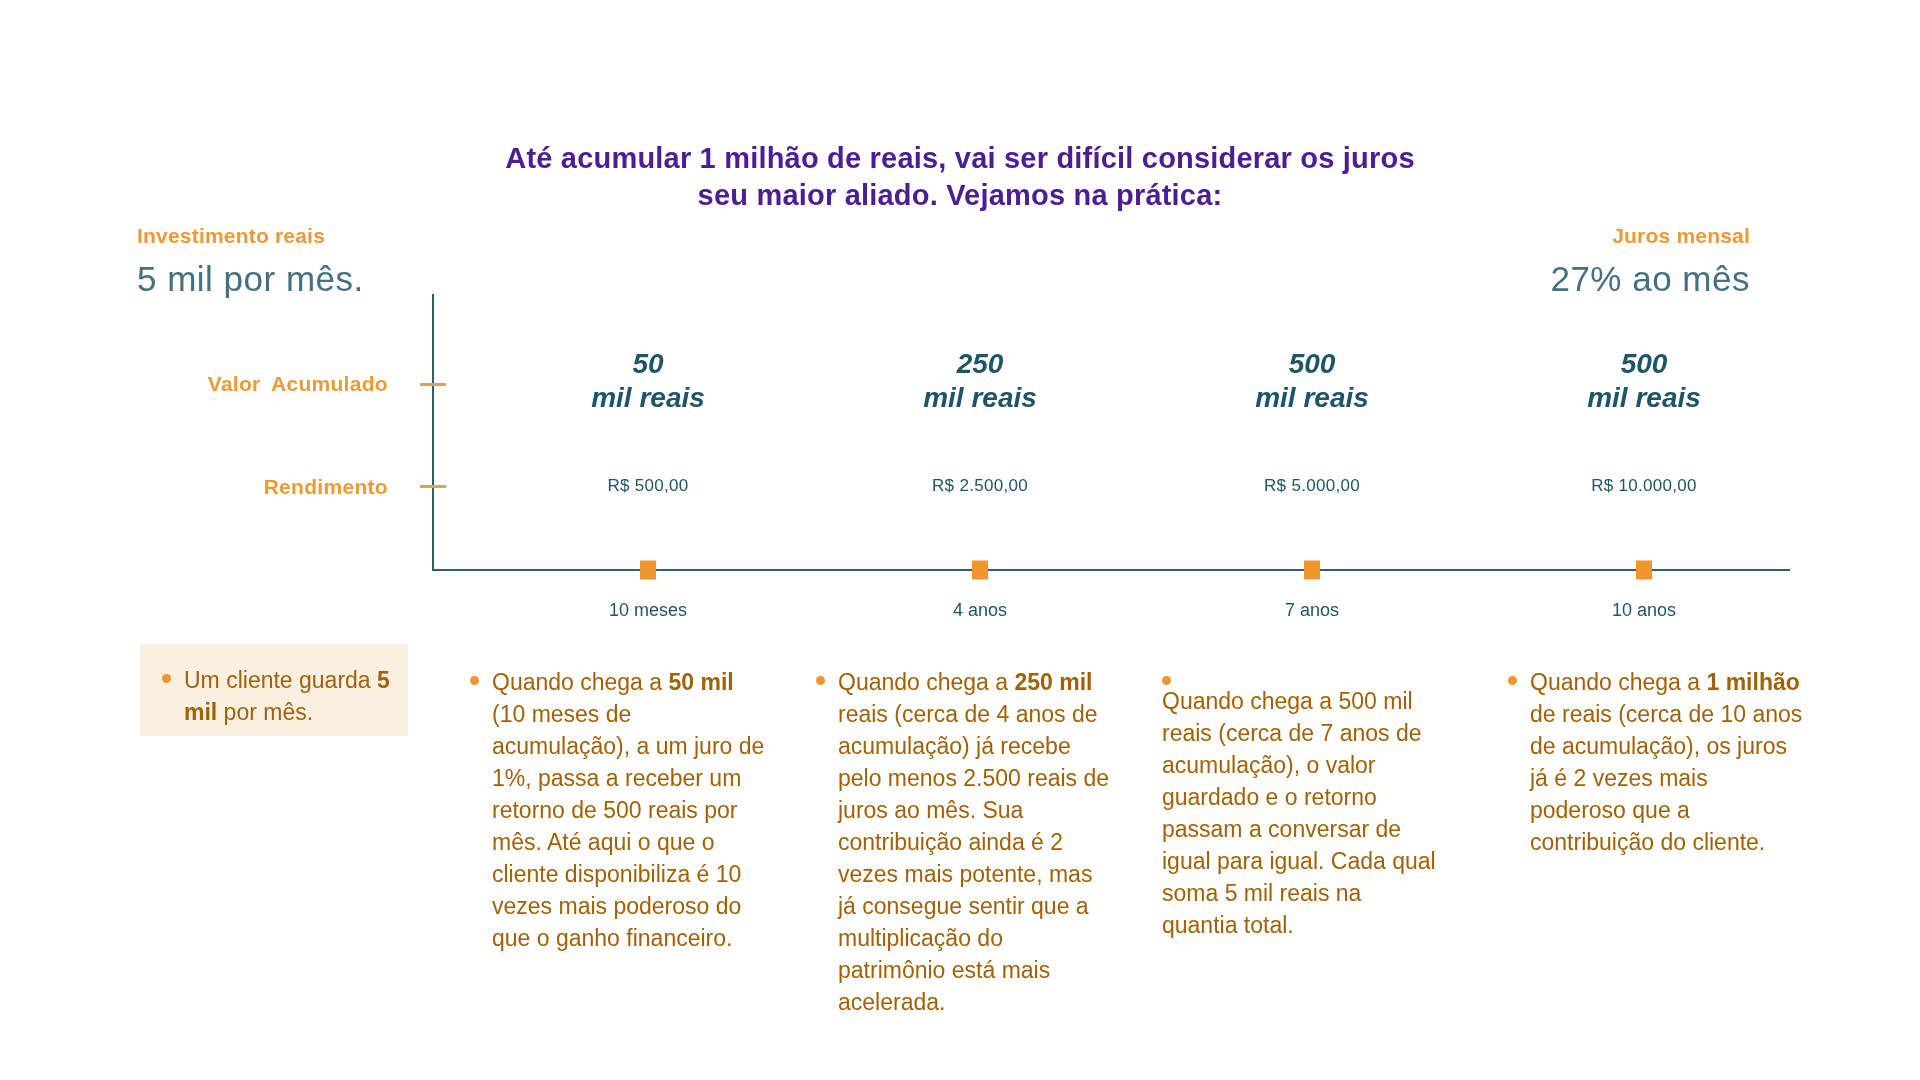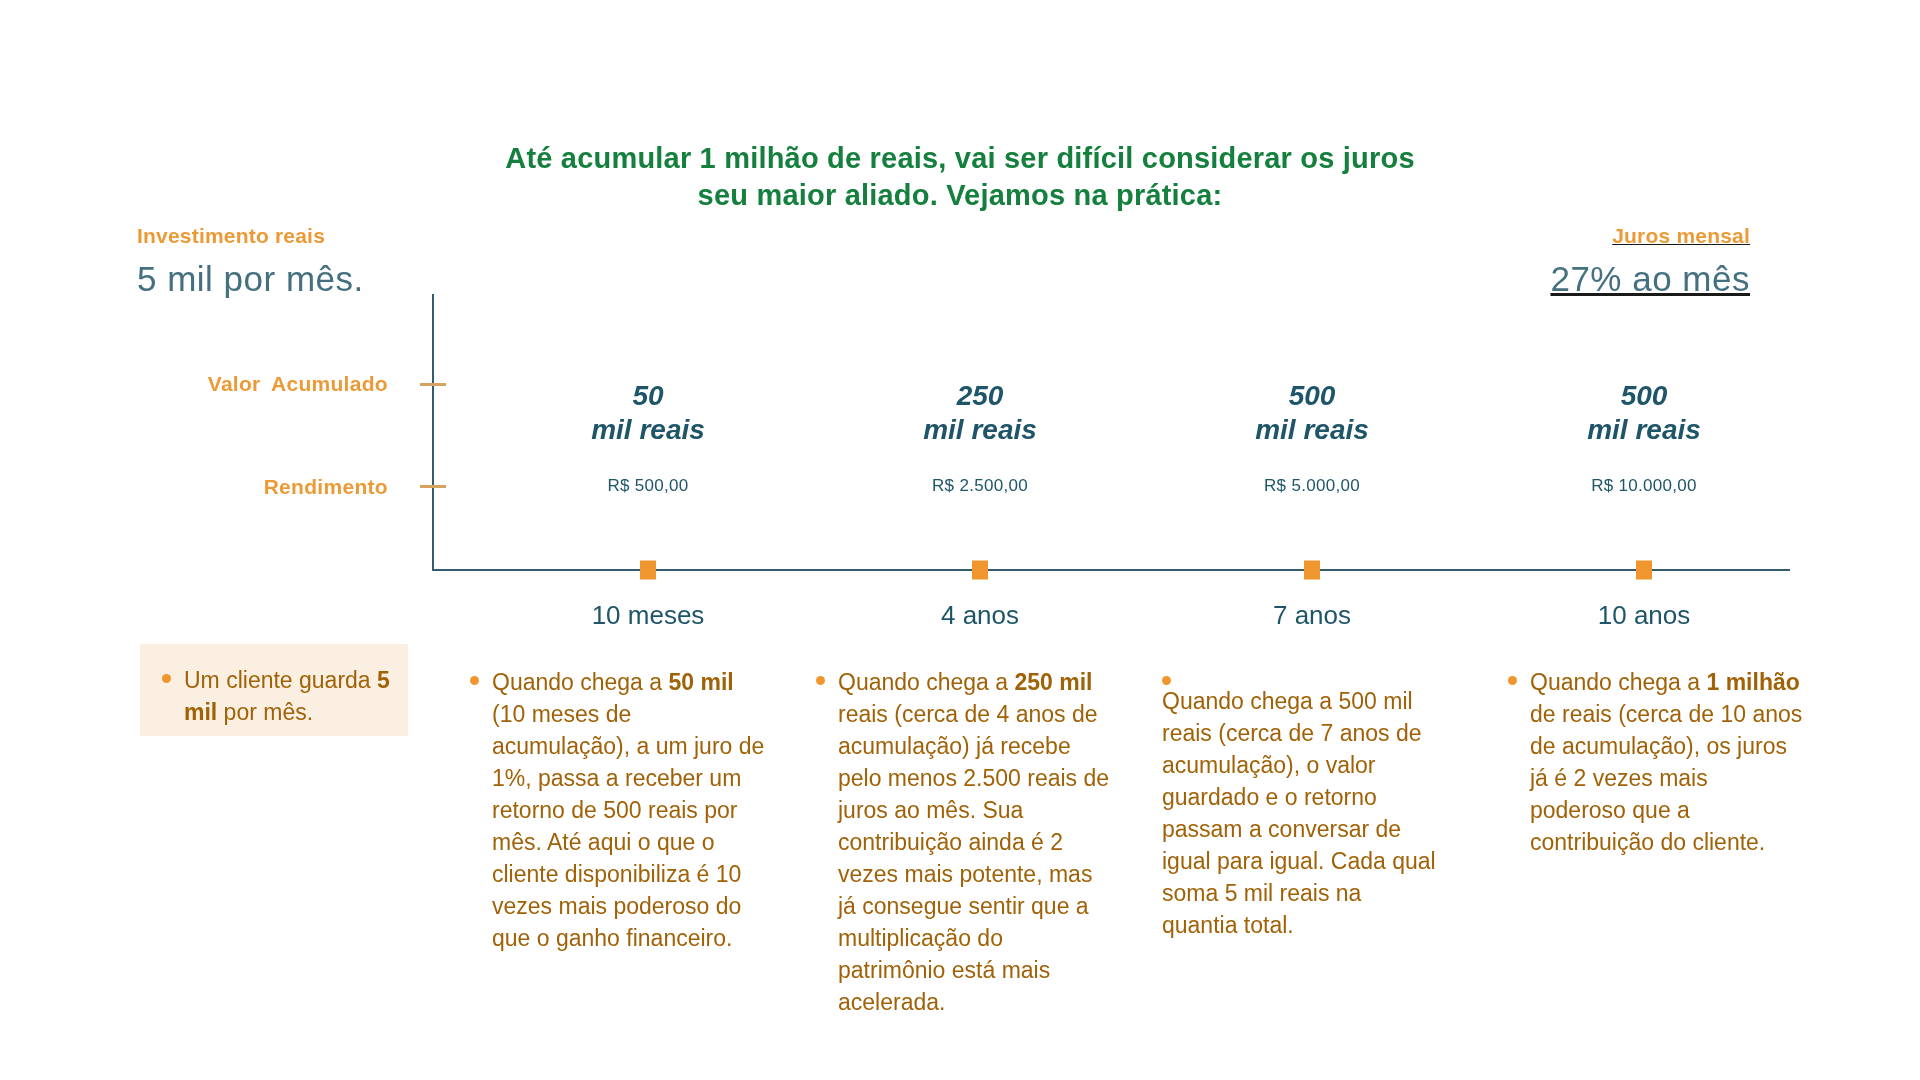--- a/index.html
+++ b/index.html
@@ -11,7 +11,7 @@
   
   #title{
     left:50%;top:140px;transform:translateX(-50%);width:930px;text-align:center;
-    font-size:29px;line-height:37px;font-weight:700;color:#15803d;letter-spacing:.2px;
+    font-size:29px;line-height:37px;font-weight:700;color:#4c1d95;letter-spacing:.2px;
   }
   
   .corner-label{font-size:21px;font-weight:700;color:#EC9A36;letter-spacing:.2px;}

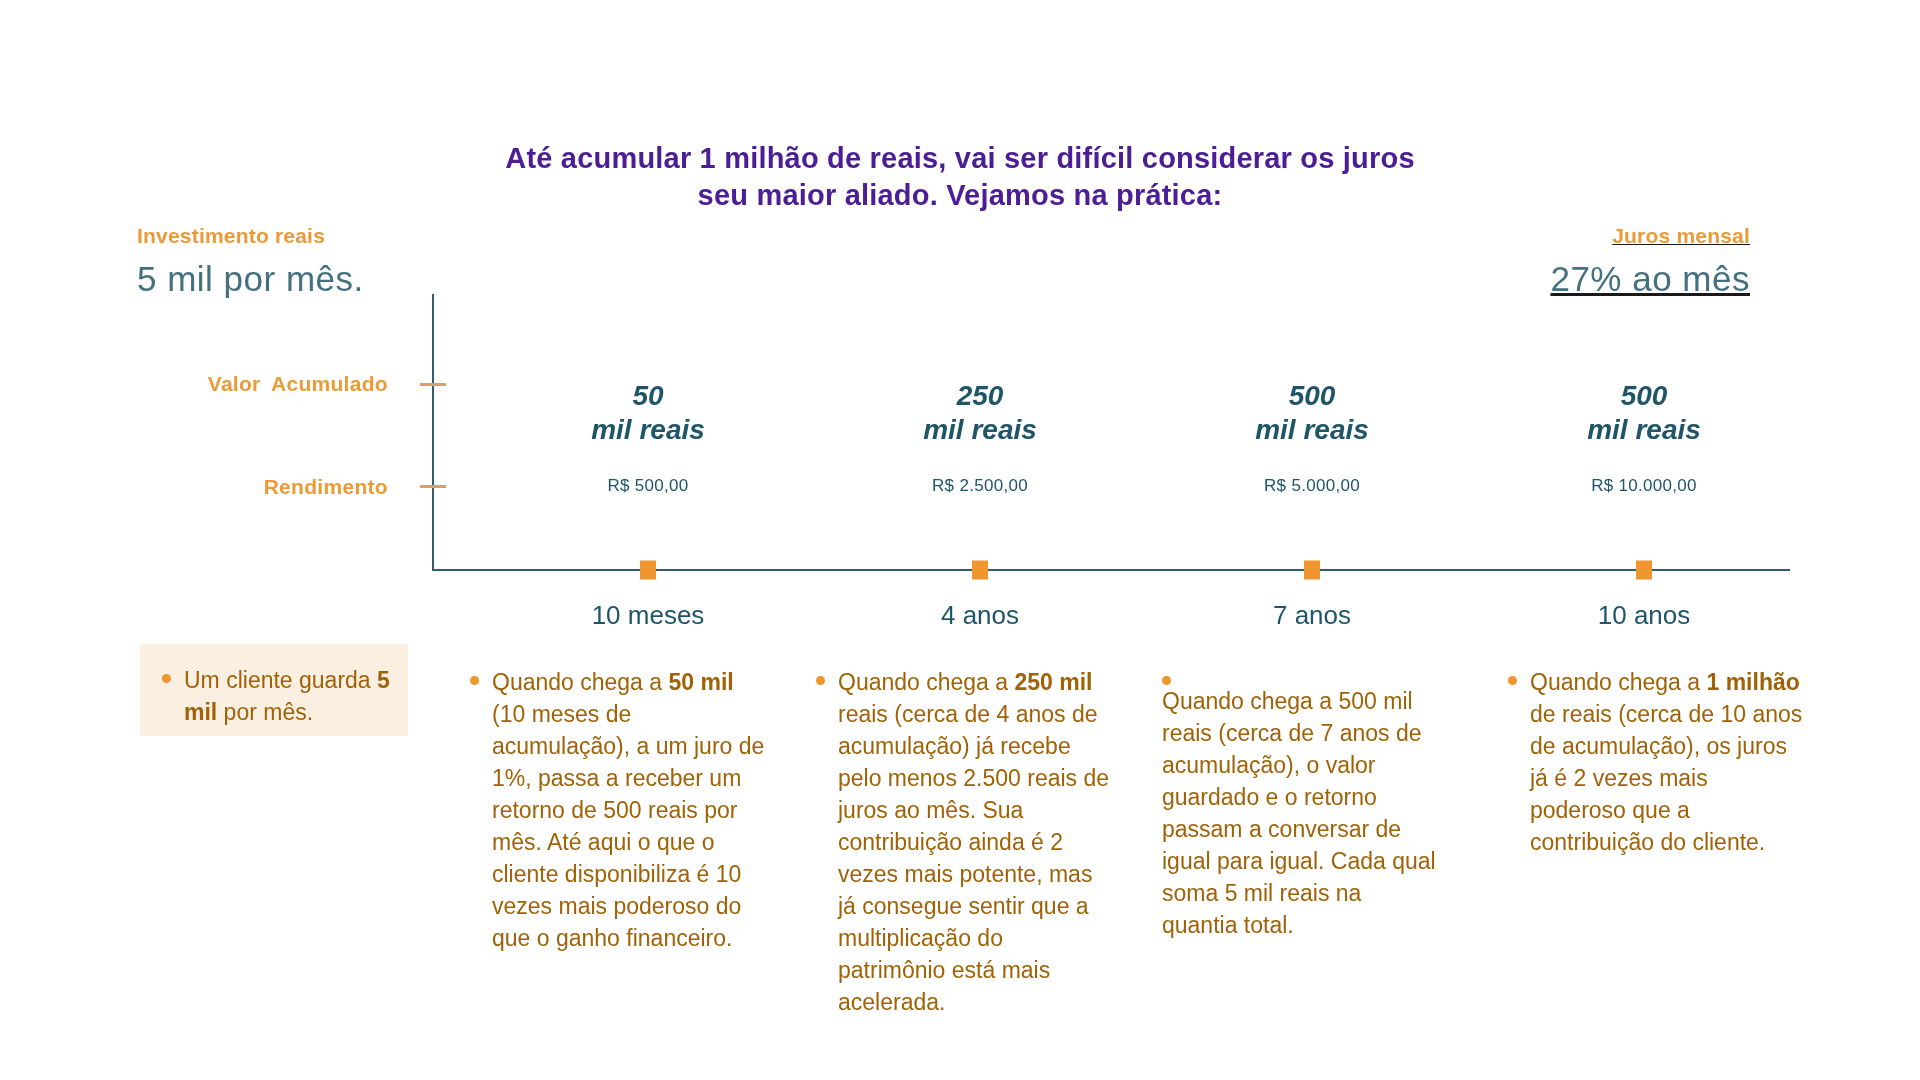--- a/index.html
+++ b/index.html
@@ -17,7 +17,7 @@
   .corner-label{font-size:21px;font-weight:700;color:#EC9A36;letter-spacing:.2px;}
   .corner-value{font-size:35px;font-weight:300;color:#44707F;letter-spacing:.5px;}
   #investment-block{left:137px;top:224px;text-align:left;}
-  #interest-block{right:170px;top:224px;text-align:right;text-decoration:underline;}
+  #interest-block{right:170px;top:224px;text-align:right;}
   .corner-value{display:block;margin-top:11px;}
   
   #y-axis{left:432px;top:294px;width:2px;height:277px;background:#335C6E;}

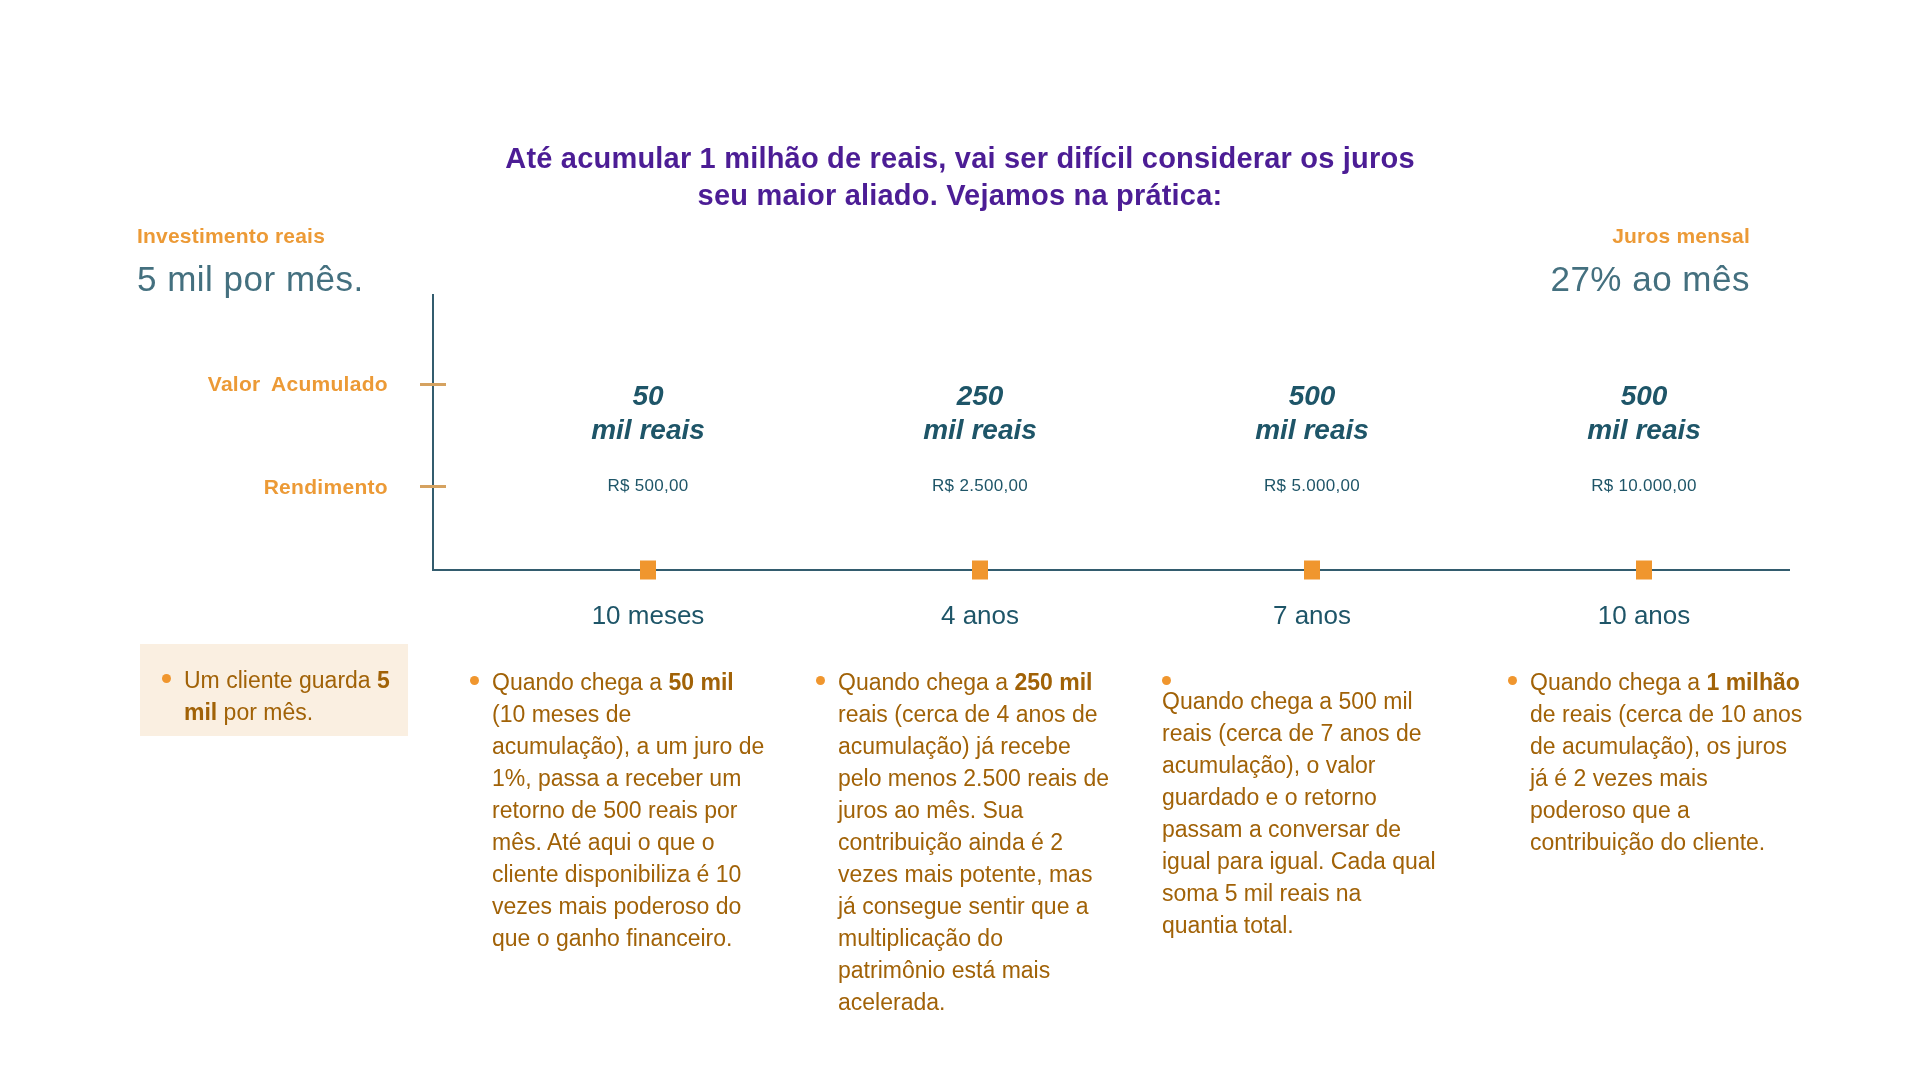--- a/index.html
+++ b/index.html
@@ -36,7 +36,7 @@
   .col-group{position:absolute;top:0;left:0;width:0;height:1080px;}
   .acc-value{
     position:absolute;left:0;top:347px;width:260px;transform:translateX(-50%);
-    text-align:center;font-size:28px;line-height:34px;font-weight:700;font-style:italic;color:#1E5568;margin-top:32px;
+    text-align:center;font-size:28px;line-height:34px;font-weight:700;font-style:italic;color:#1E5568;
   }
   .yield-value{
     position:absolute;left:0;top:476px;width:280px;transform:translateX(-50%);

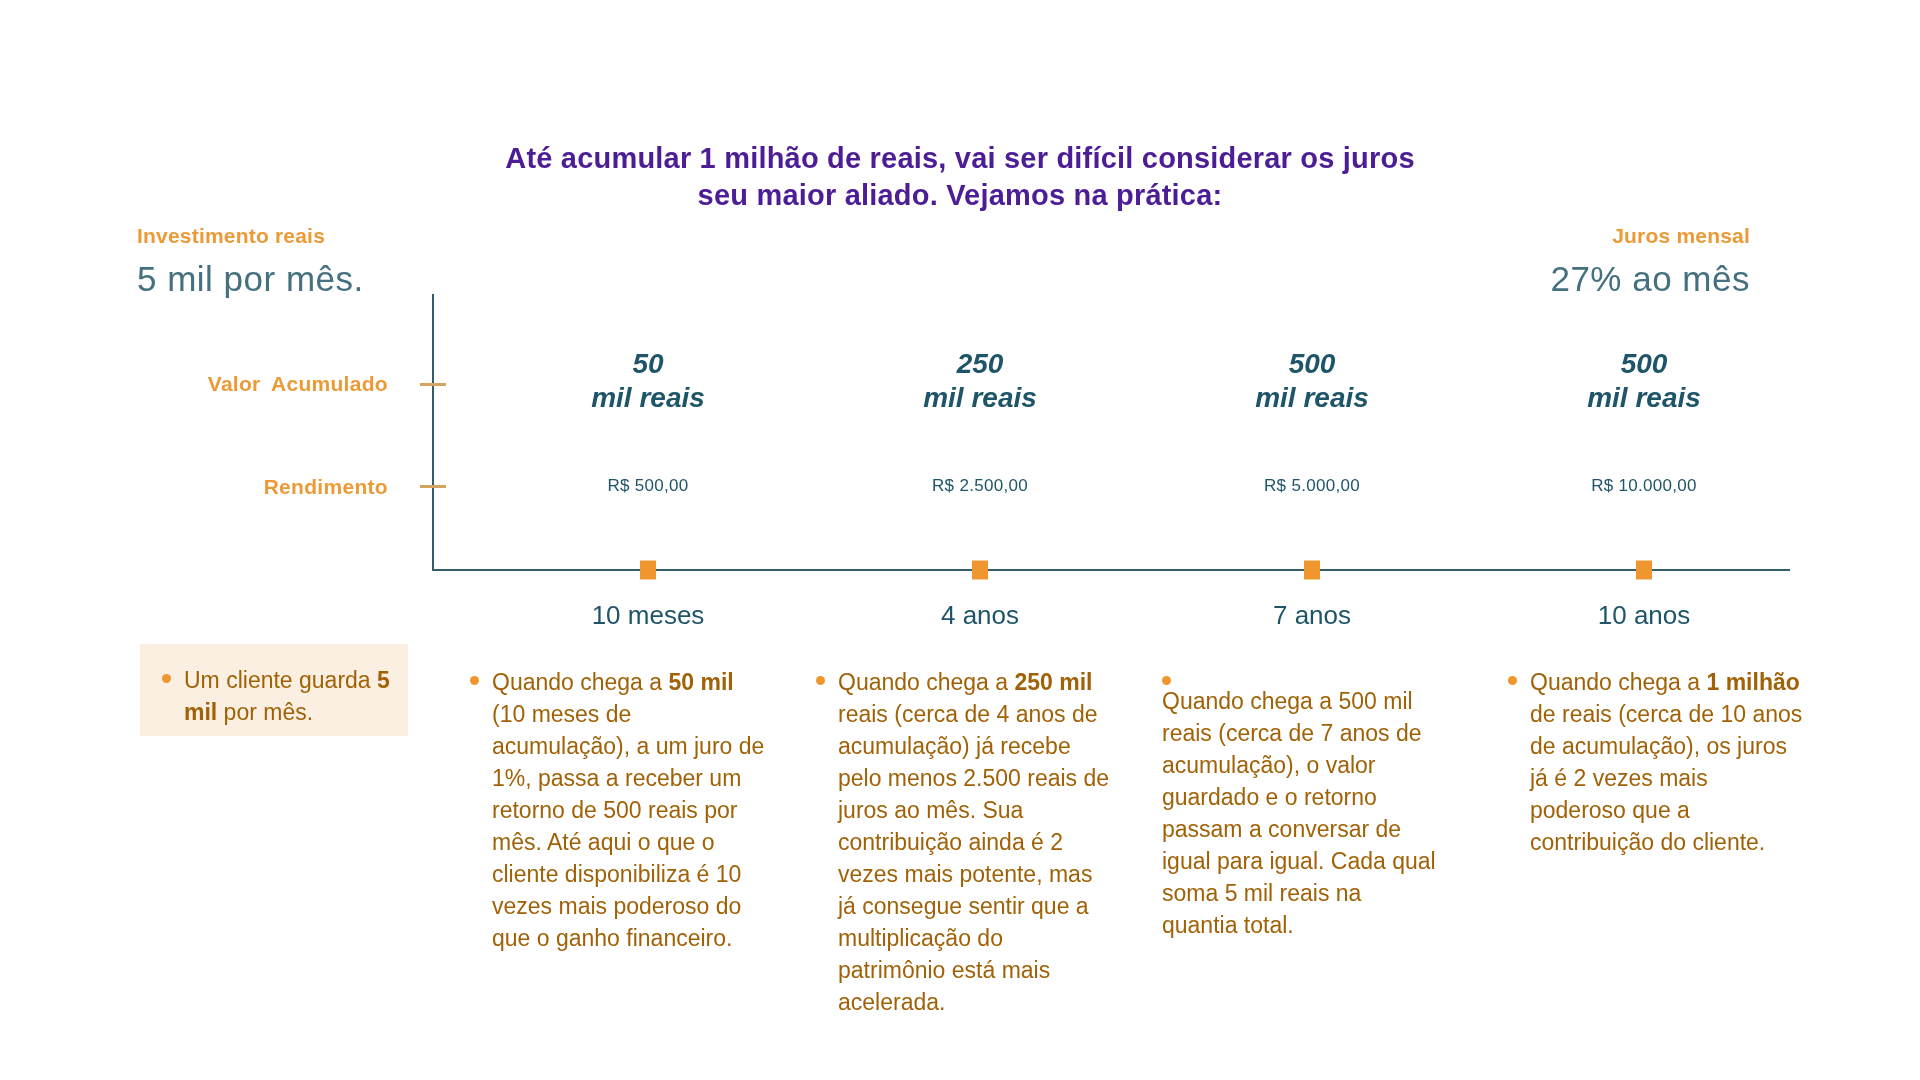--- a/index.html
+++ b/index.html
@@ -48,7 +48,7 @@
   }
   .period-label{
     position:absolute;left:0;top:600px;width:220px;transform:translateX(-50%);
-    text-align:center;font-size:26px;color:#1E5568;
+    text-align:center;font-size:18px;color:#1E5568;
   }
   
   .note{

